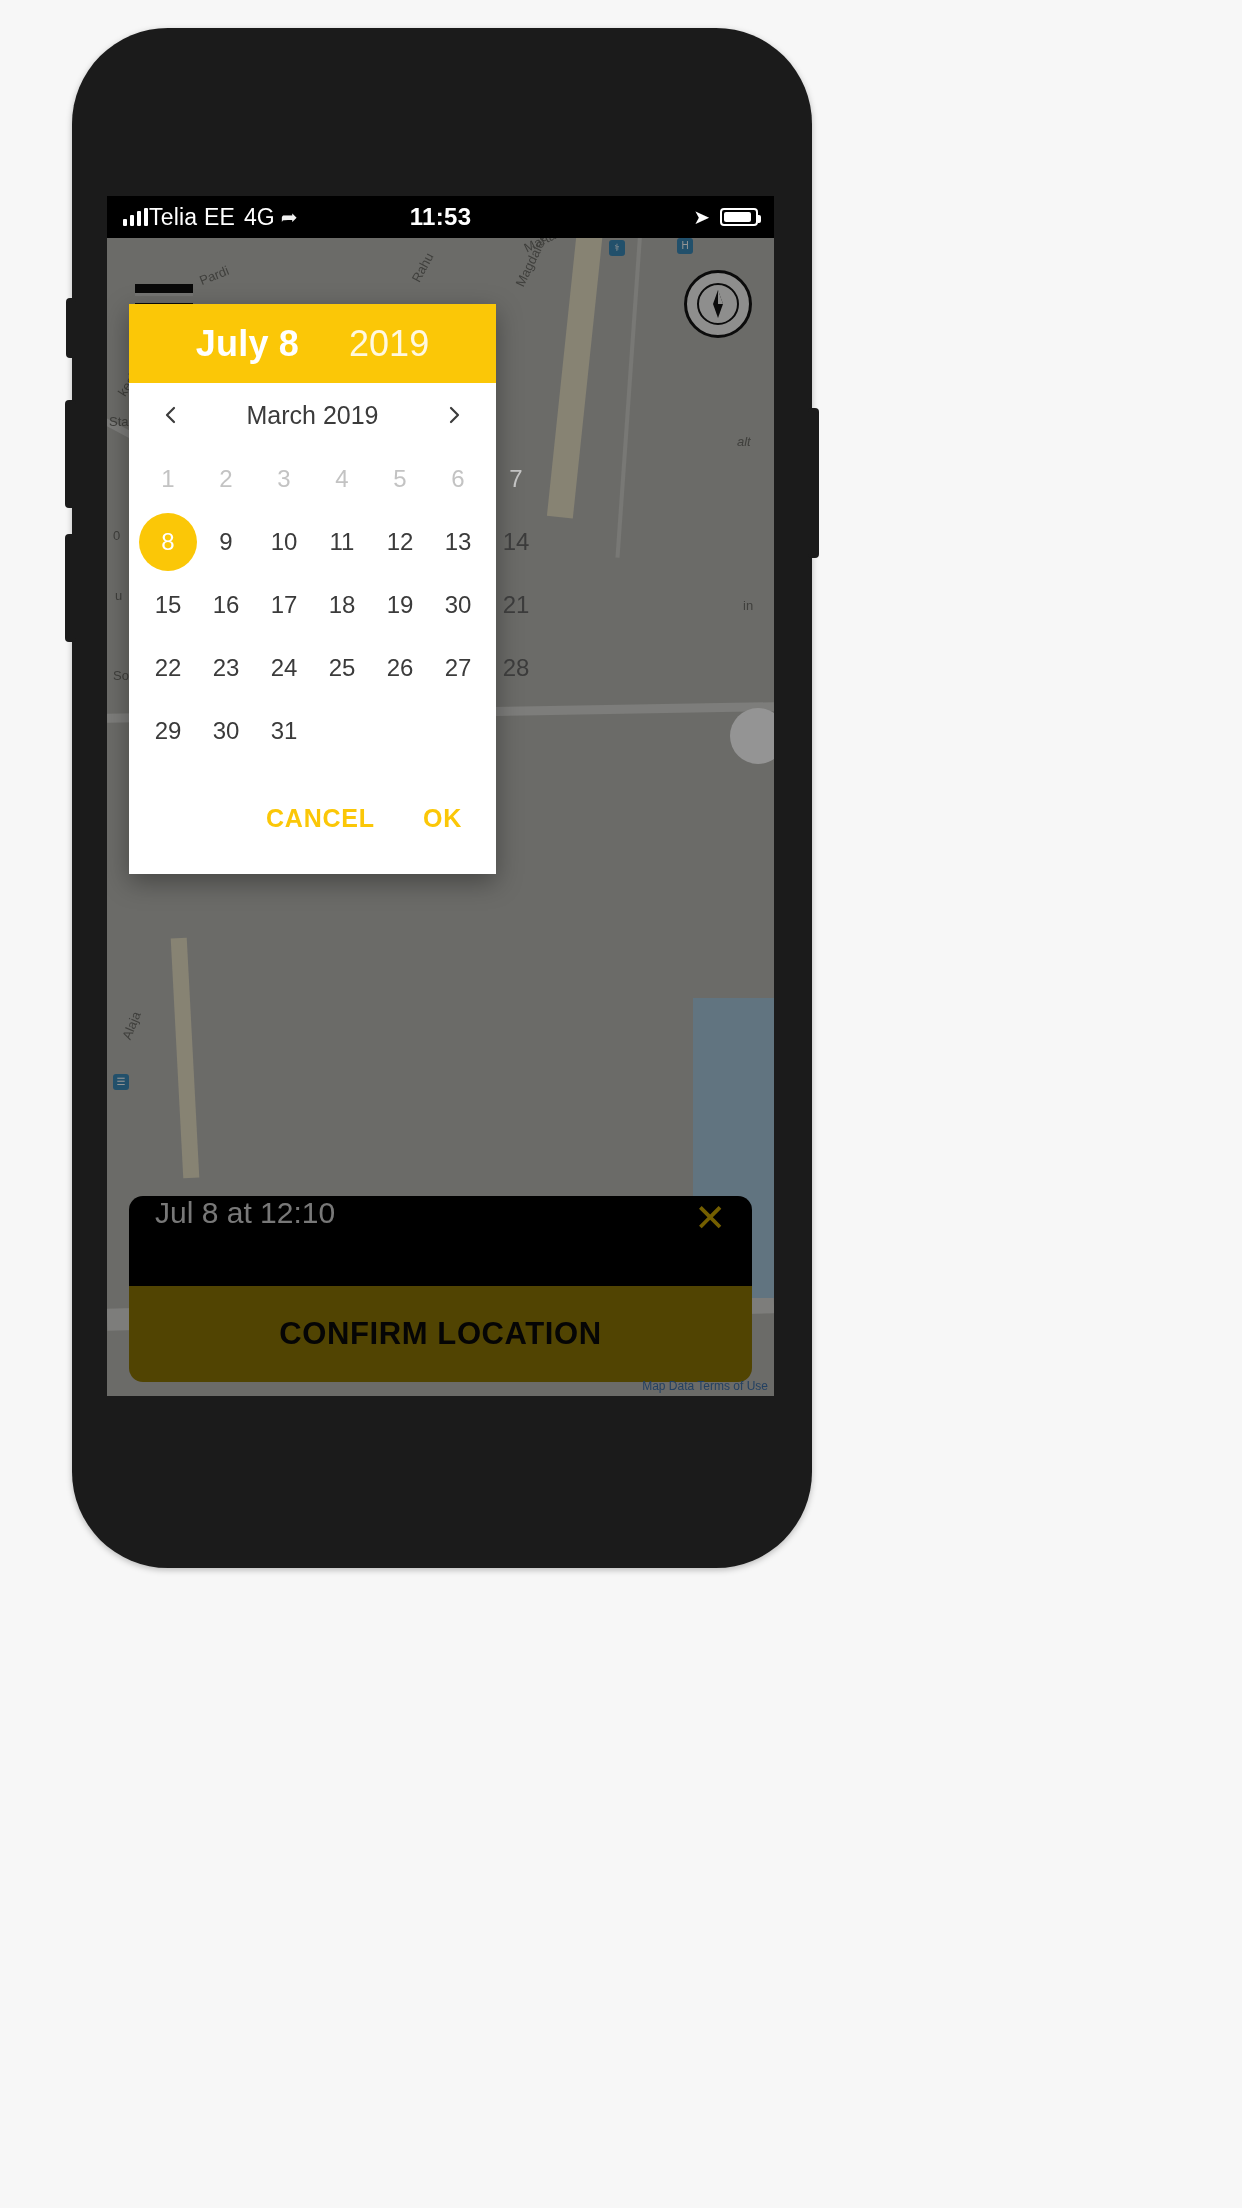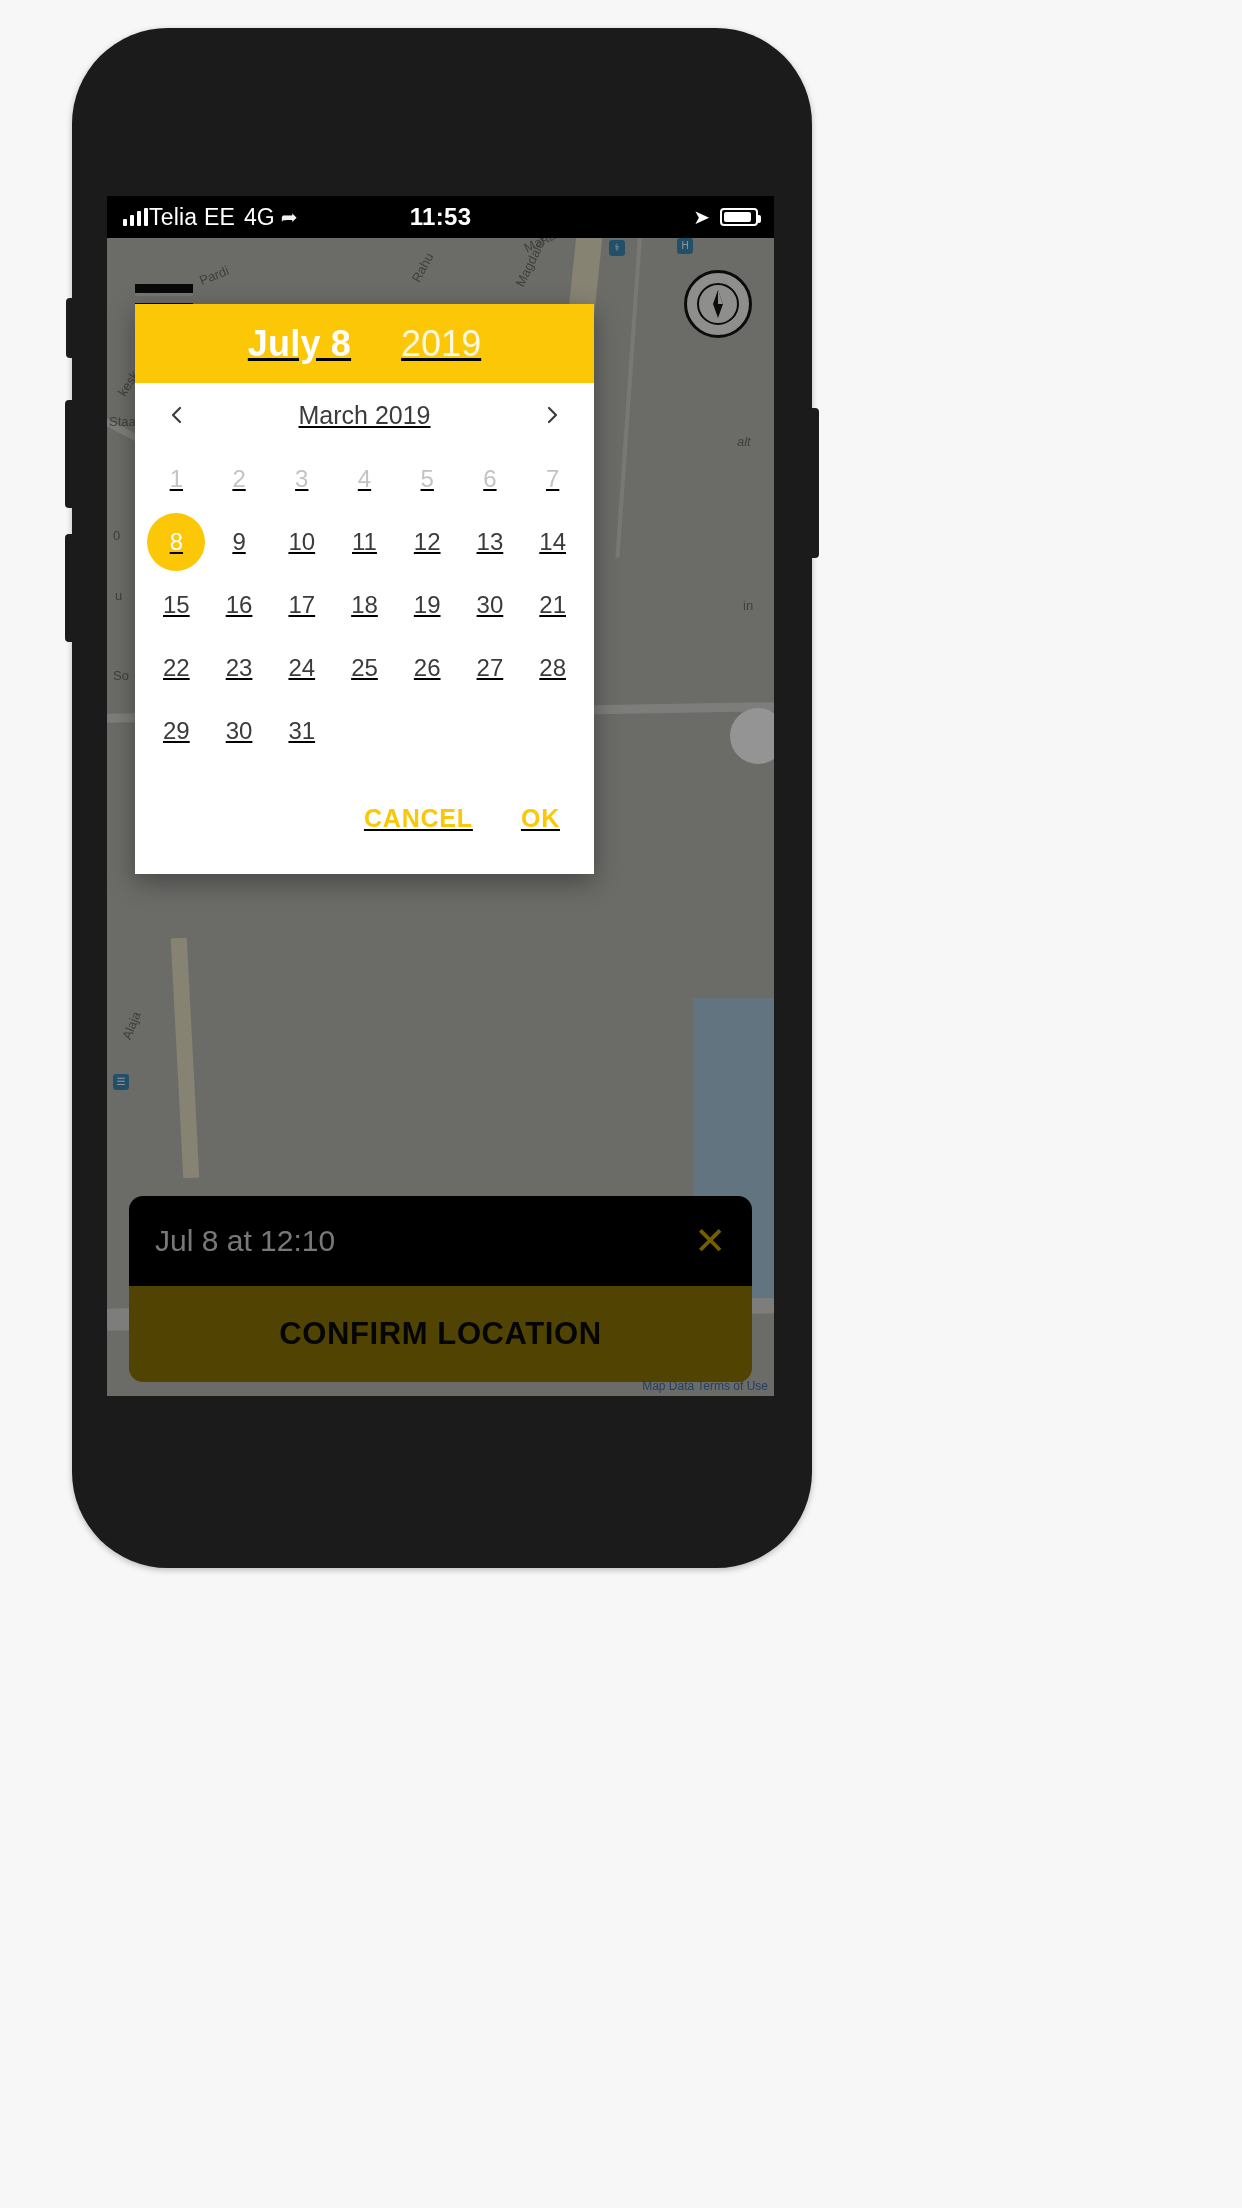--- a/index.html
+++ b/index.html
@@ -143,10 +143,9 @@
     background: rgba(0,0,0,.42);
   }
   #date-picker-dialog {
-    position: absolute; left: 28px; top: 108px;
-    width: 459px; background: #fff;
+    position: absolute; left: 22px; top: 108px;
+    width: 367px; background: #fff;
     box-shadow: 0 8px 24px rgba(0,0,0,.35);
-    text-decoration: underline;
   }
   #dialog-header {
     background: #fbc707; height: 79px;

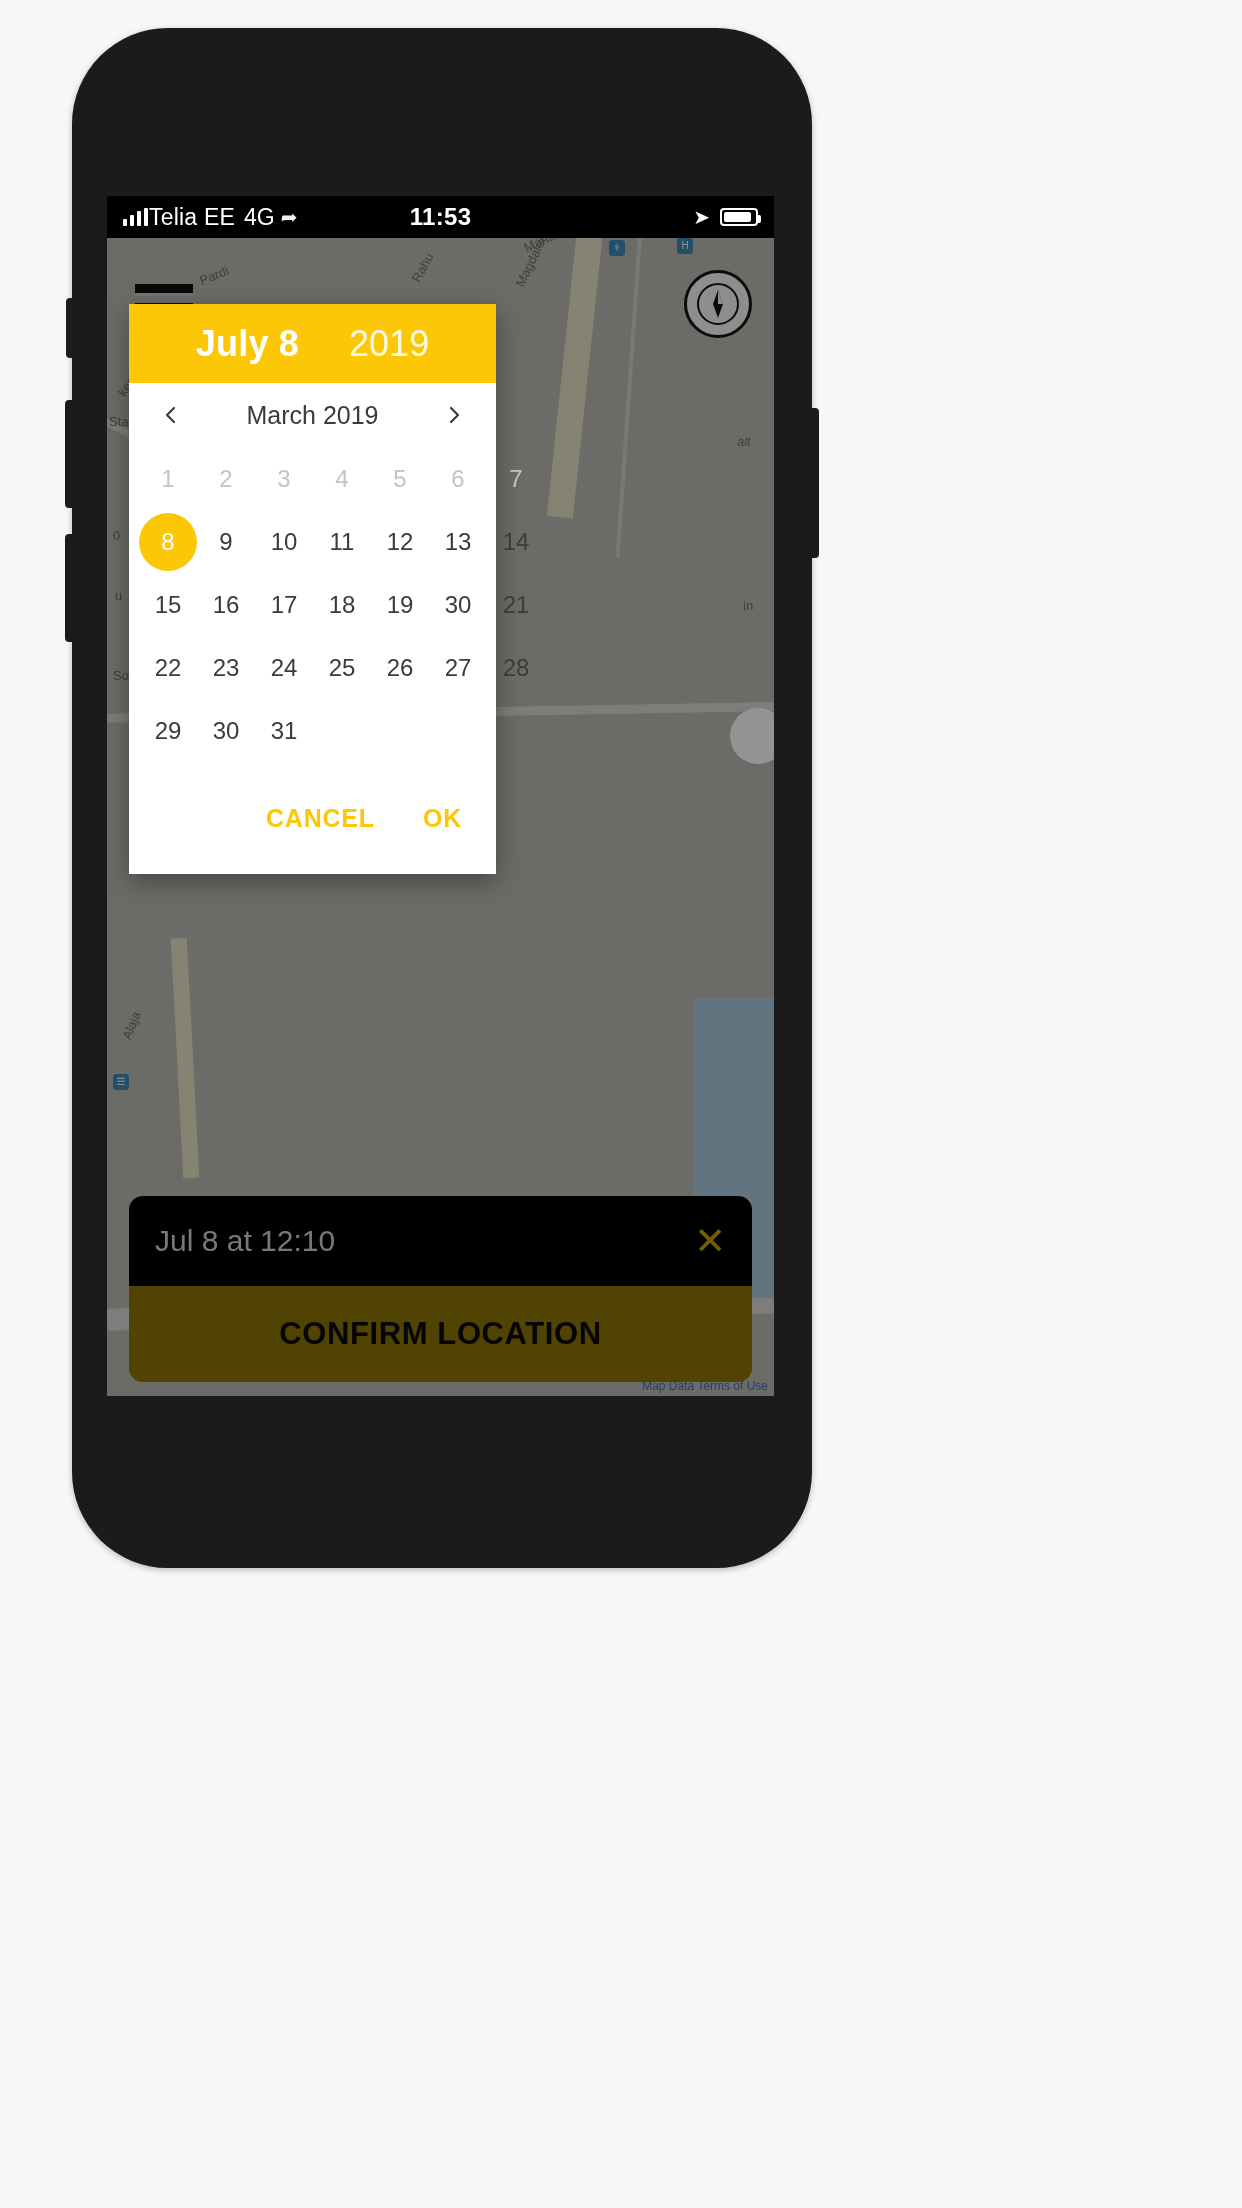--- a/index.html
+++ b/index.html
@@ -117,7 +117,7 @@
   }
   #time-row {
     background: #000; height: 90px;
-    display: flex; align-items: center; justify-content: space-between;
+    display: flex; align-items: flex-start; justify-content: space-between;
     padding: 0 26px;
   }
   #time-row-text { color: #cfcfcf; font-size: 30px; }

